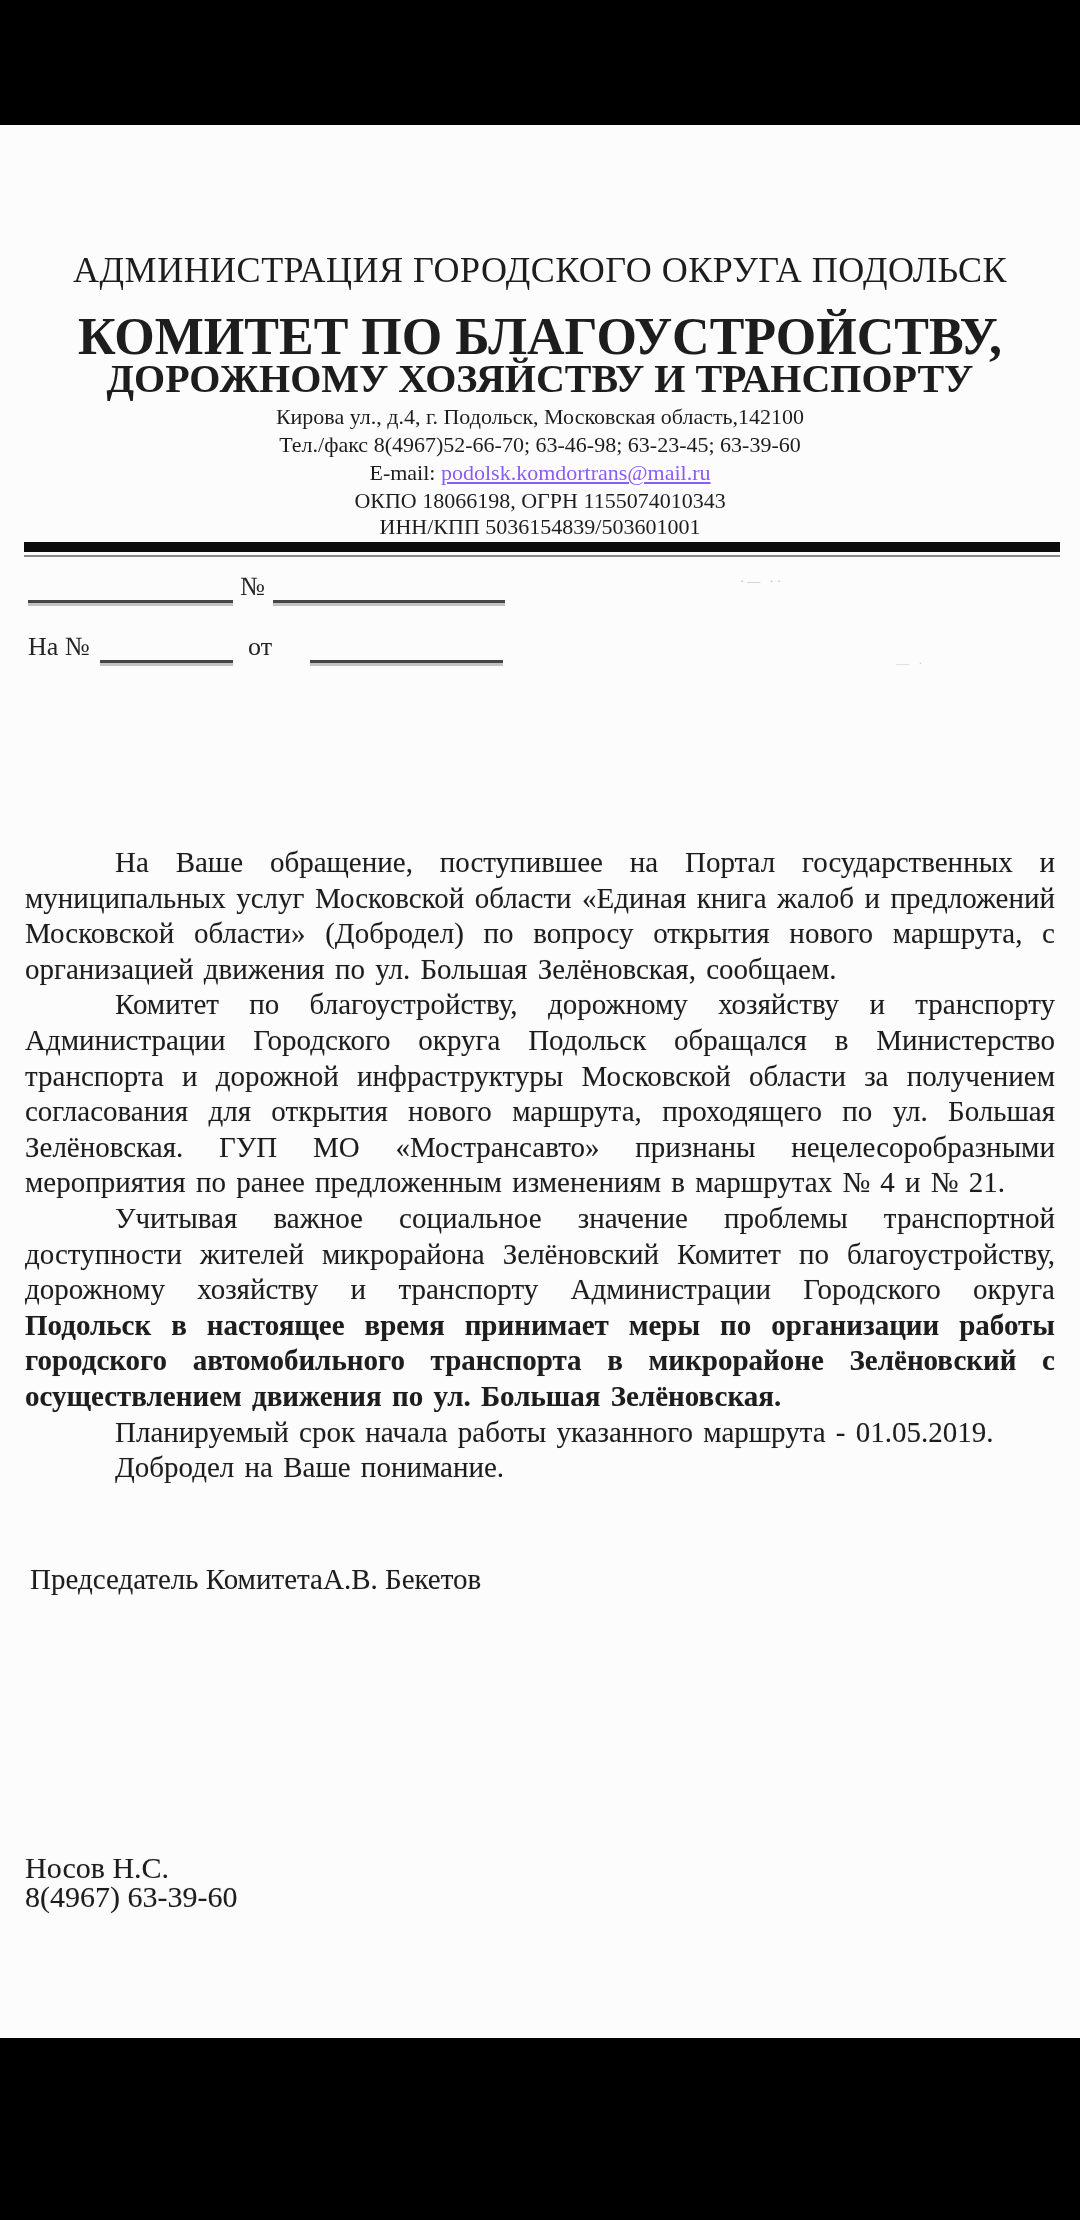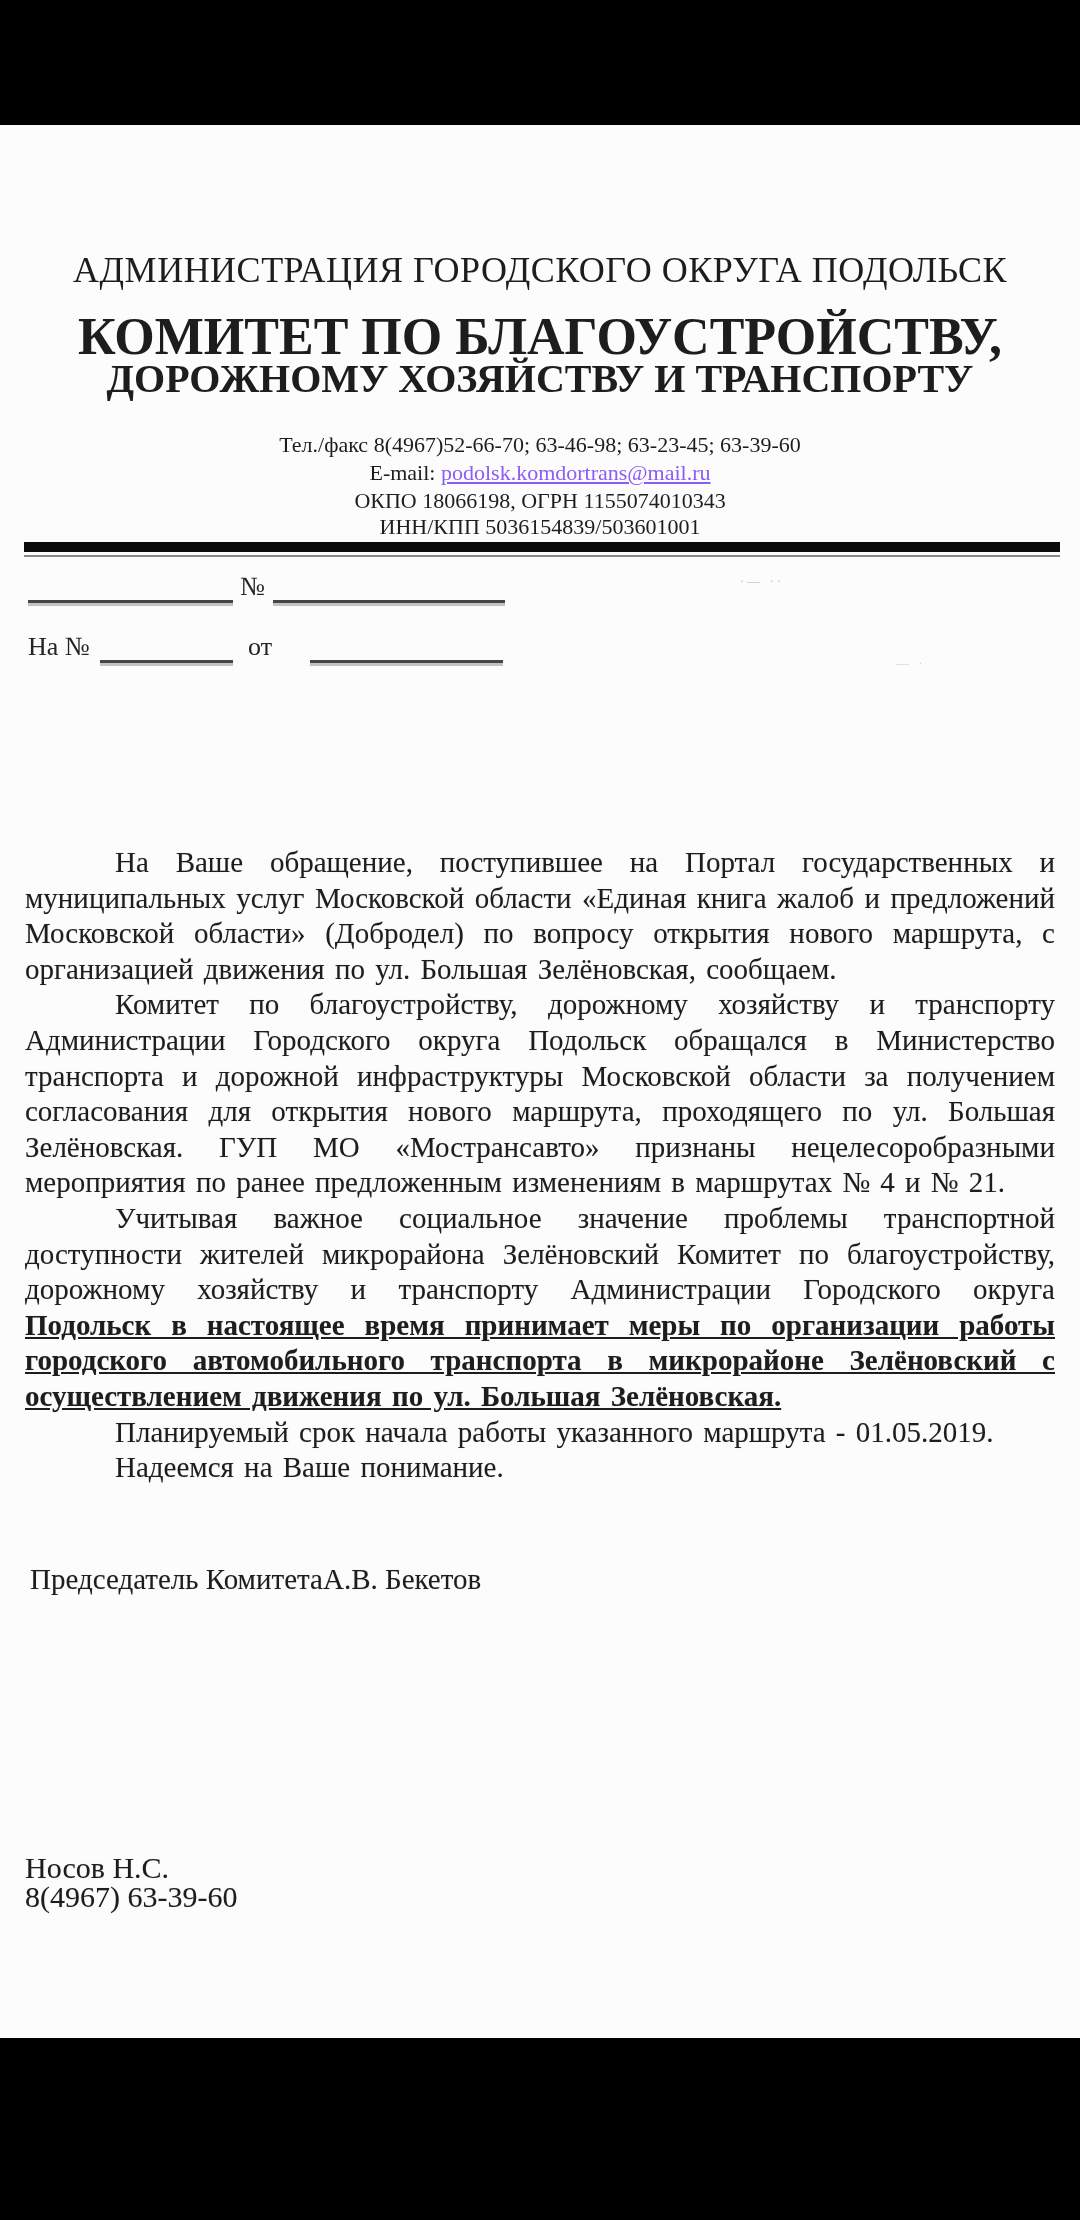--- a/index.html
+++ b/index.html
@@ -71,6 +71,7 @@
     <div class="line lh-admin">АДМИНИСТРАЦИЯ ГОРОДСКОГО ОКРУГА ПОДОЛЬСК</div>
     <div class="line lh-t1">КОМИТЕТ ПО БЛАГОУСТРОЙСТВУ,</div>
     <div class="line lh-t2">ДОРОЖНОМУ ХОЗЯЙСТВУ И ТРАНСПОРТУ</div>
+    <div class="line contact lh-c1">Кирова ул., д.4, г. Подольск, Московская область,142100</div>
     <div class="line contact lh-c2">Тел./факс 8(4967)52-66-70; 63-46-98; 63-23-45; 63-39-60</div>
     <div class="line contact lh-c3"><span>E-mail: </span><span class="email-link">podolsk.komdortrans@mail.ru</span></div>
     <div class="line contact lh-c4">ОКПО 18066198, ОГРН 1155074010343</div>

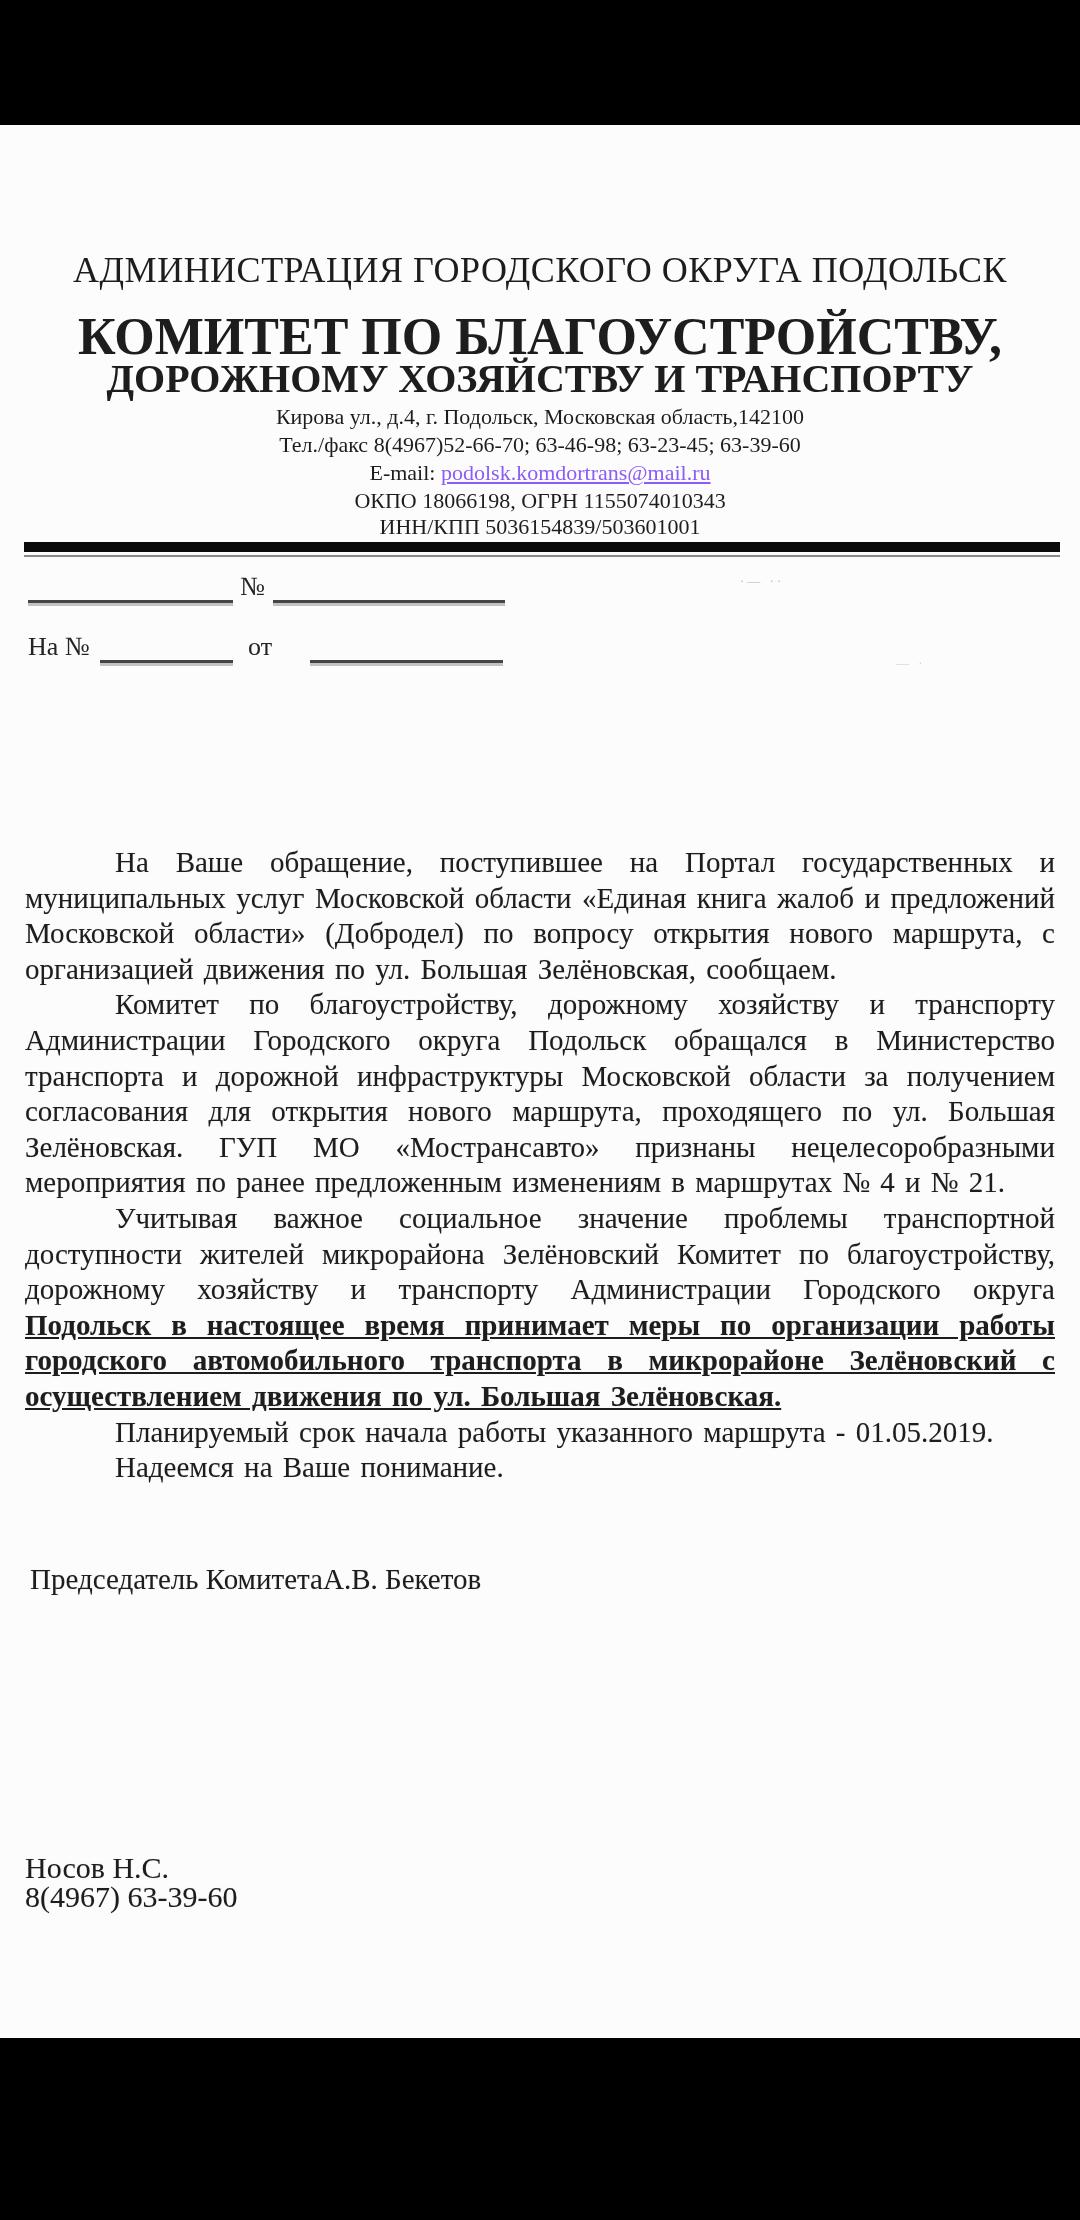--- a/index.html
+++ b/index.html
@@ -47,7 +47,7 @@
     word-spacing:3px; text-shadow:0 0 1px rgba(0,0,0,0.22);
   }
   .body-block p { margin:0; text-indent:90px; }
-  .bold { font-weight:bold;text-decoration:underline; }
+  .bold { font-weight:bold; }
 
   .signature {
     position:absolute; left:30px; top:1440px; width:1022px;

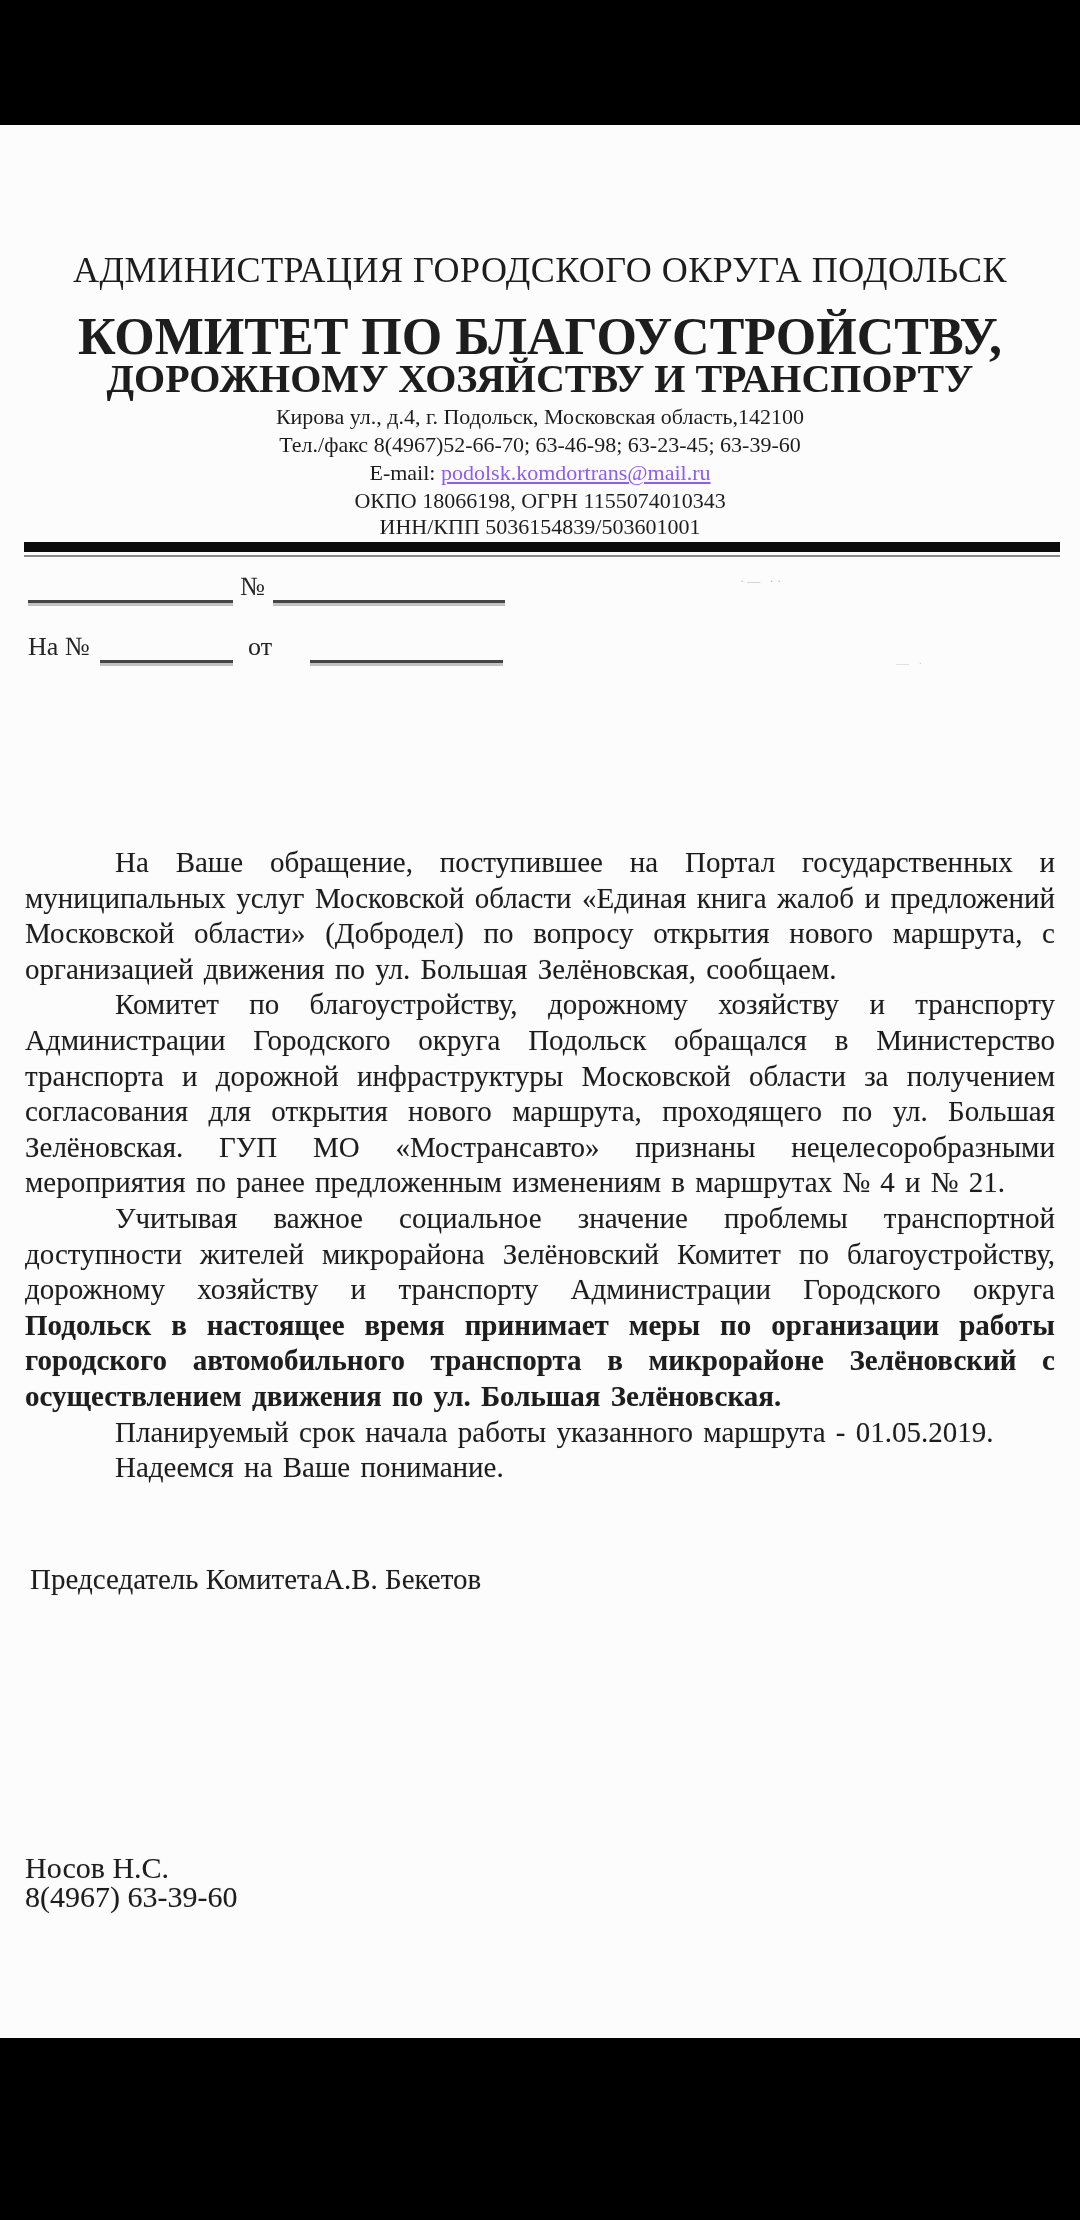--- a/index.html
+++ b/index.html
@@ -95,7 +95,7 @@
       <p>Комитет по благоустройству, дорожному хозяйству и транспорту Администрации Городского округа Подольск обращался в Министерство транспорта и дорожной инфраструктуры Московской области за получением согласования для открытия нового маршрута, проходящего по ул. Большая Зелёновская. ГУП МО «Мострансавто» признаны нецелесоробразными мероприятия по ранее предложенным изменениям в маршрутах № 4 и № 21.</p>
       <p><span>Учитывая важное социальное значение проблемы транспортной доступности жителей микрорайона Зелёновский Комитет по благоустройству, дорожному хозяйству и транспорту Администрации Городского округа </span><span class="bold">Подольск в настоящее время принимает меры по организации работы городского автомобильного транспорта в микрорайоне Зелёновский с осуществлением движения по ул. Большая Зелёновская.</span></p>
       <p>Планируемый срок начала работы указанного маршрута - 01.05.2019.</p>
-      <p>Надеемся на Ваше понимание.</p>
+      <p>Добродел на Ваше понимание.</p>
     </div>
 
     <div class="signature">

